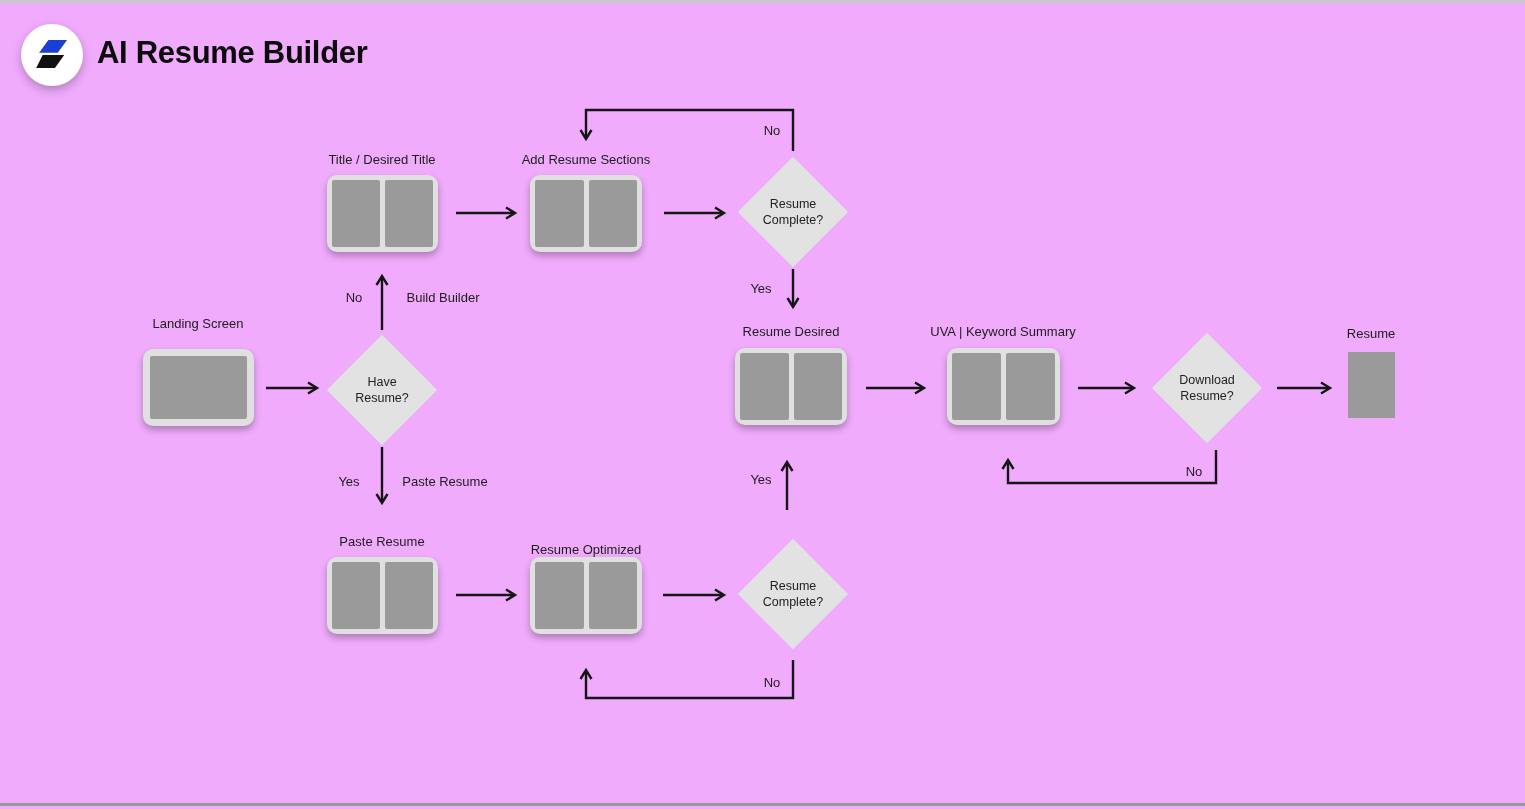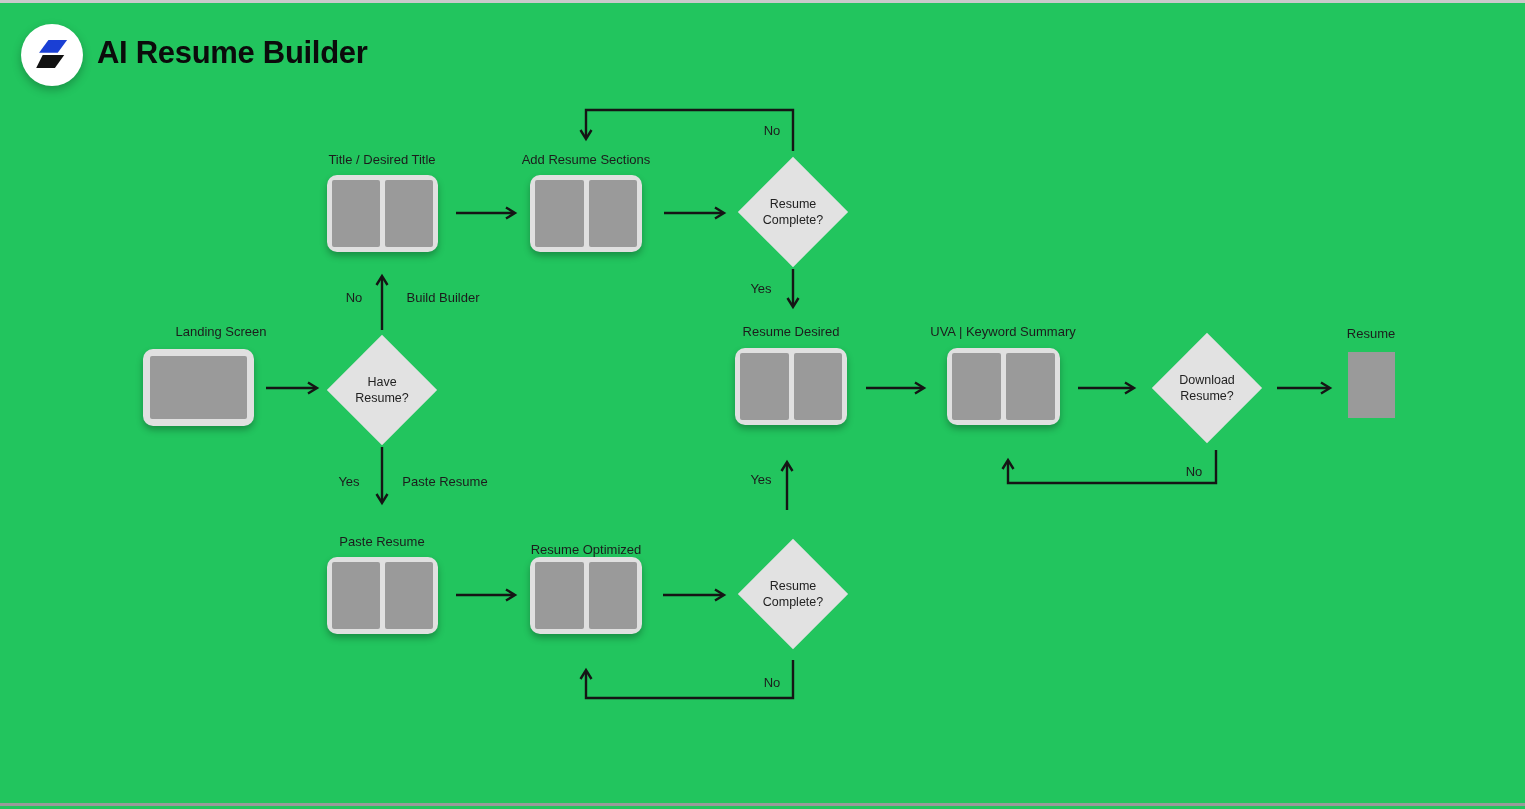--- a/index.html
+++ b/index.html
@@ -5,7 +5,7 @@
   html,body { margin:0; padding:0; background:#ffffff; }
   #canvas {
     position:relative; width:1525px; height:809px;
-    background:#22c55e; overflow:hidden;
+    background:#f0abfc; overflow:hidden;
     font-family:"Liberation Sans", sans-serif;
   }
   .top-strip { position:absolute; top:0; left:0; right:0; height:3px; background:#cacaca; }

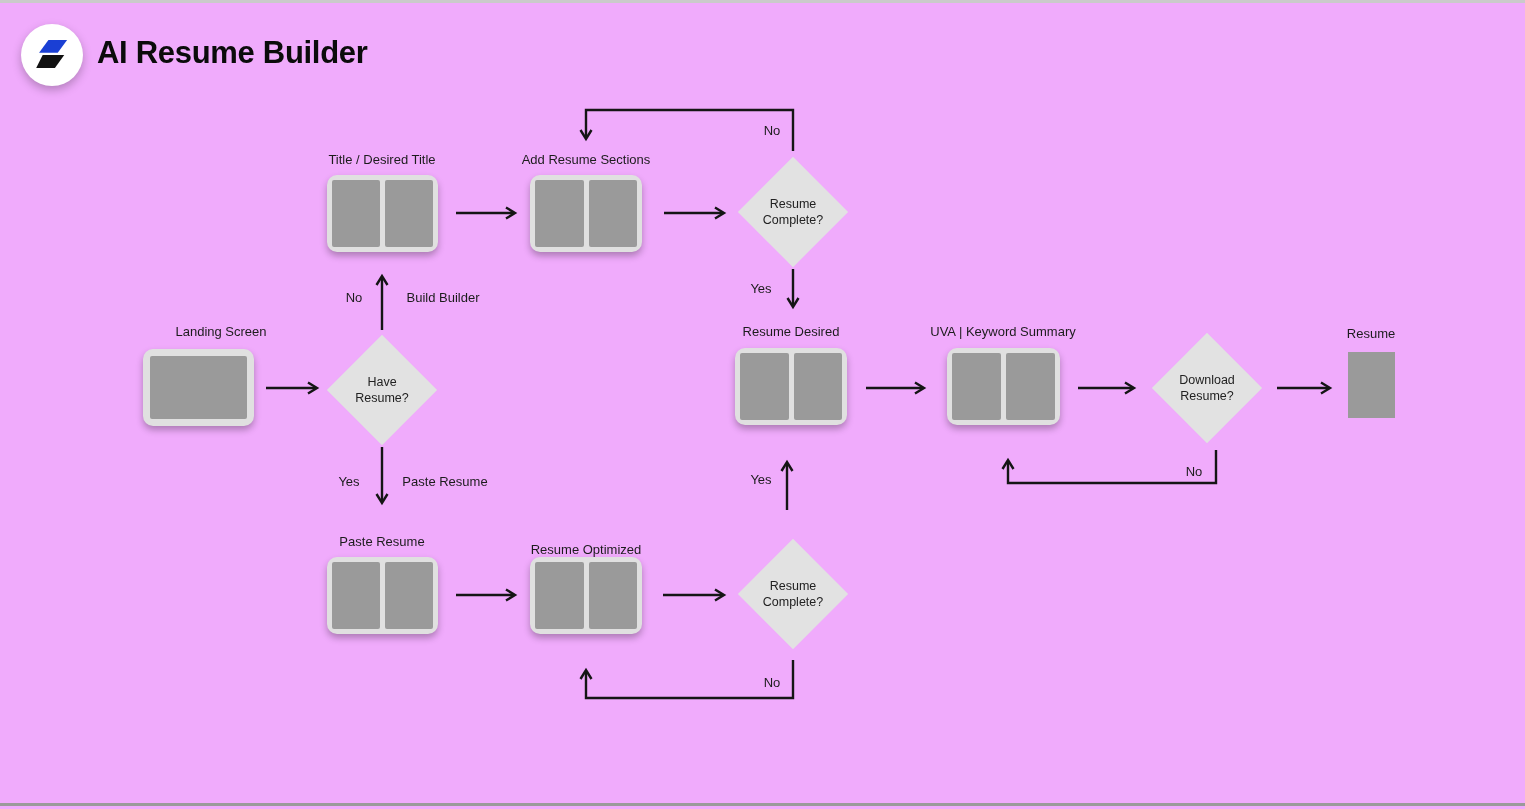--- a/index.html
+++ b/index.html
@@ -48,7 +48,7 @@
     position:absolute; font-size:13px; color:#1c1c1c;
     transform:translateX(-50%); white-space:nowrap; text-align:center;
   }
-  .lbl-landing   { left:198px;  top:324px;margin-left:23px; }
+  .lbl-landing   { left:198px;  top:316px; }
   .lbl-title     { left:382px;  top:152px; }
   .lbl-sections  { left:586px;  top:152px; }
   .lbl-summary   { left:791px;  top:324px; }

